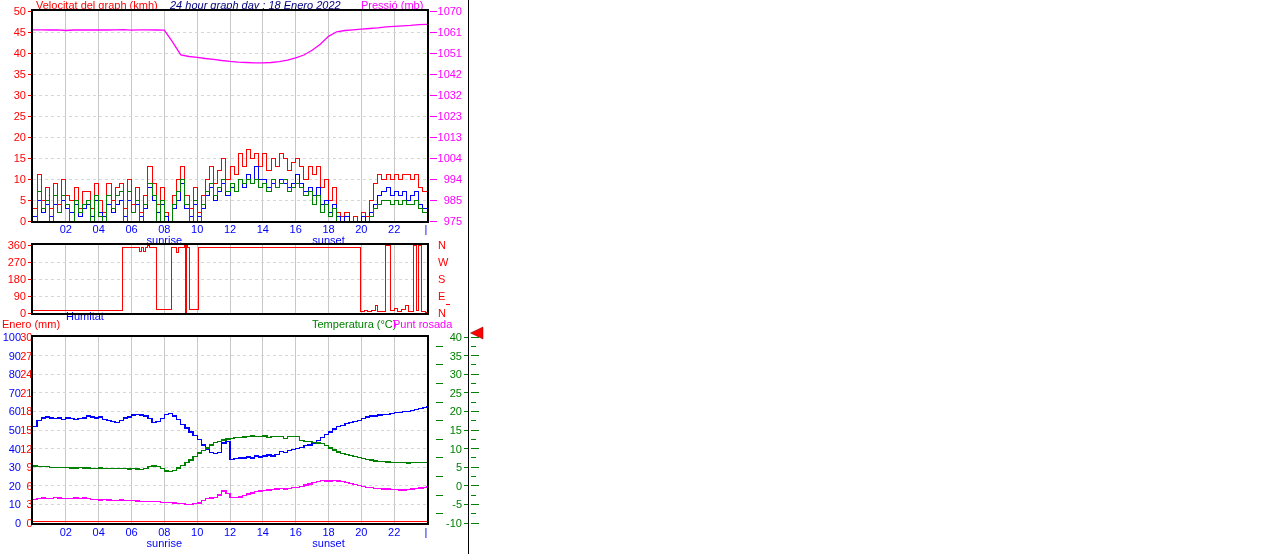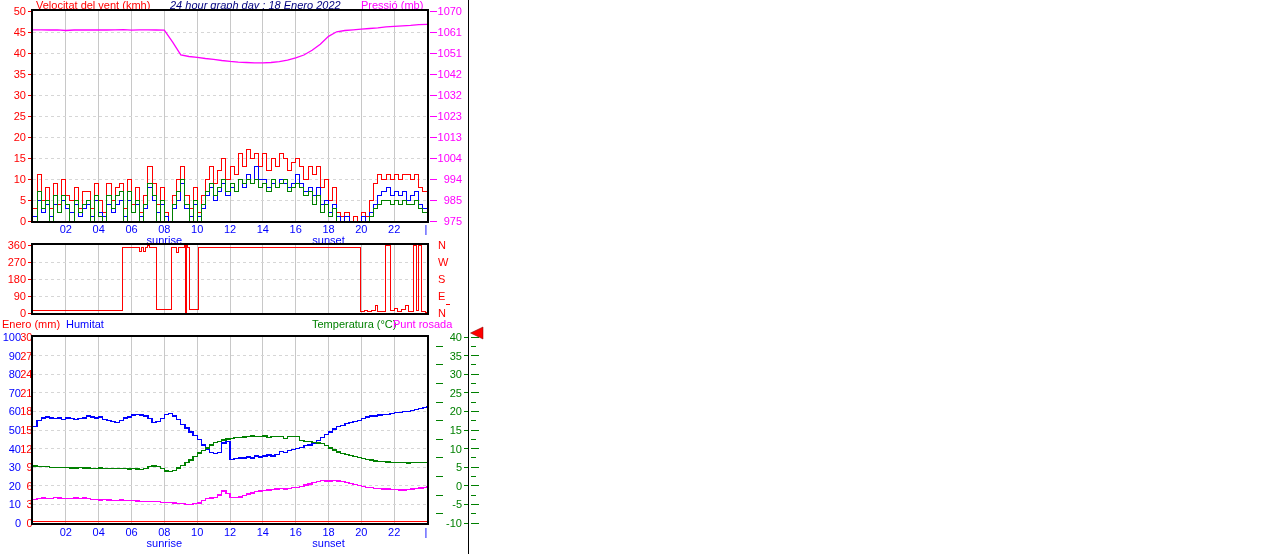--- a/index.html
+++ b/index.html
@@ -12,7 +12,7 @@
 <body>
 
 <div class="stage">
-  <div class="lbl" id="hdr-wind" style="left: 36px; top: 0px; color: rgb(255, 0, 0);">Velocitat del vent (kmh)</div>
+  <div class="lbl" id="hdr-wind" style="left: 36px; top: 0px; color: rgb(255, 0, 0);">Velocitat del graph (kmh)</div>
   <div class="lbl" id="hdr-title" style="left: 170px; top: 0px; color: rgb(0, 0, 128); font-style: italic;">24 hour graph day : 18 Enero 2022</div>
   <div class="lbl" id="hdr-pres" style="left: 361px; top: 0px; color: rgb(255, 0, 255);">Pressió (mb)</div>
 

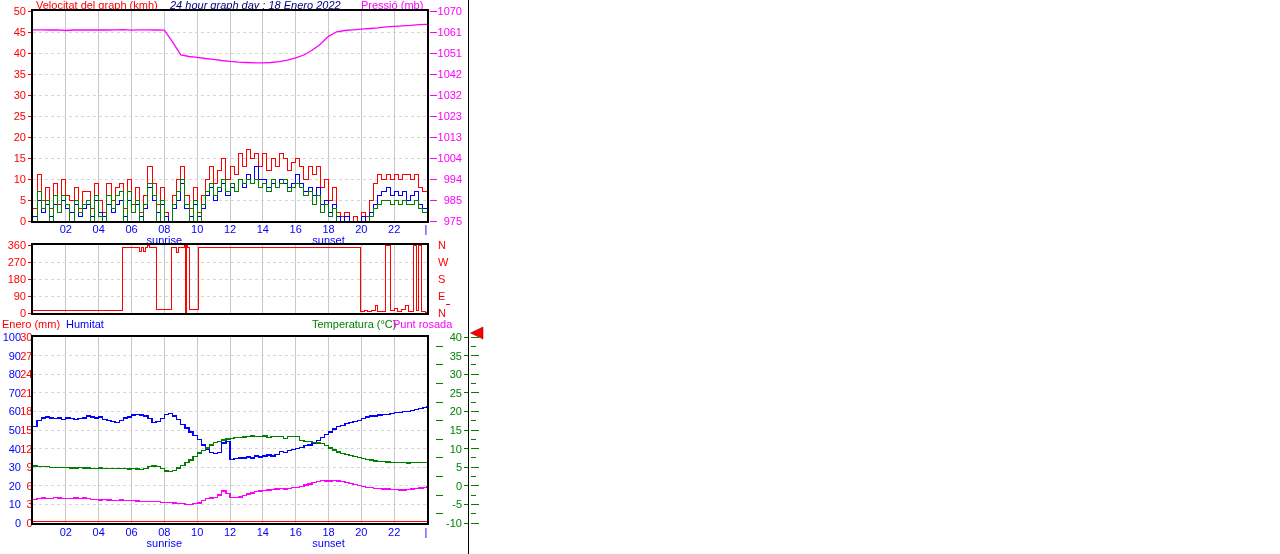--- a/index.html
+++ b/index.html
@@ -17,7 +17,7 @@
   <div class="lbl" id="hdr-pres" style="left: 361px; top: 0px; color: rgb(255, 0, 255);">Pressió (mb)</div>
 
   <div class="lbl" id="leg-rain" style="left: 2px; top: 319px; color: rgb(255, 0, 0);">Enero (mm)</div>
-  <div class="lbl" id="leg-hum" style="left: 66px; top: 319px; color: rgb(0, 0, 255); text-align: center;">Humitat</div>
+  <div class="lbl" id="leg-hum" style="left: 66px; top: 311px; color: rgb(0, 0, 255); text-align: center;">Humitat</div>
   <div class="lbl" id="leg-temp" style="left: 312px; top: 319px; color: rgb(0, 128, 0);">Temperatura (°C)</div>
   <div class="lbl" id="leg-dew" style="left: 393px; top: 319px; color: rgb(255, 0, 255);">Punt rosada</div>
 

